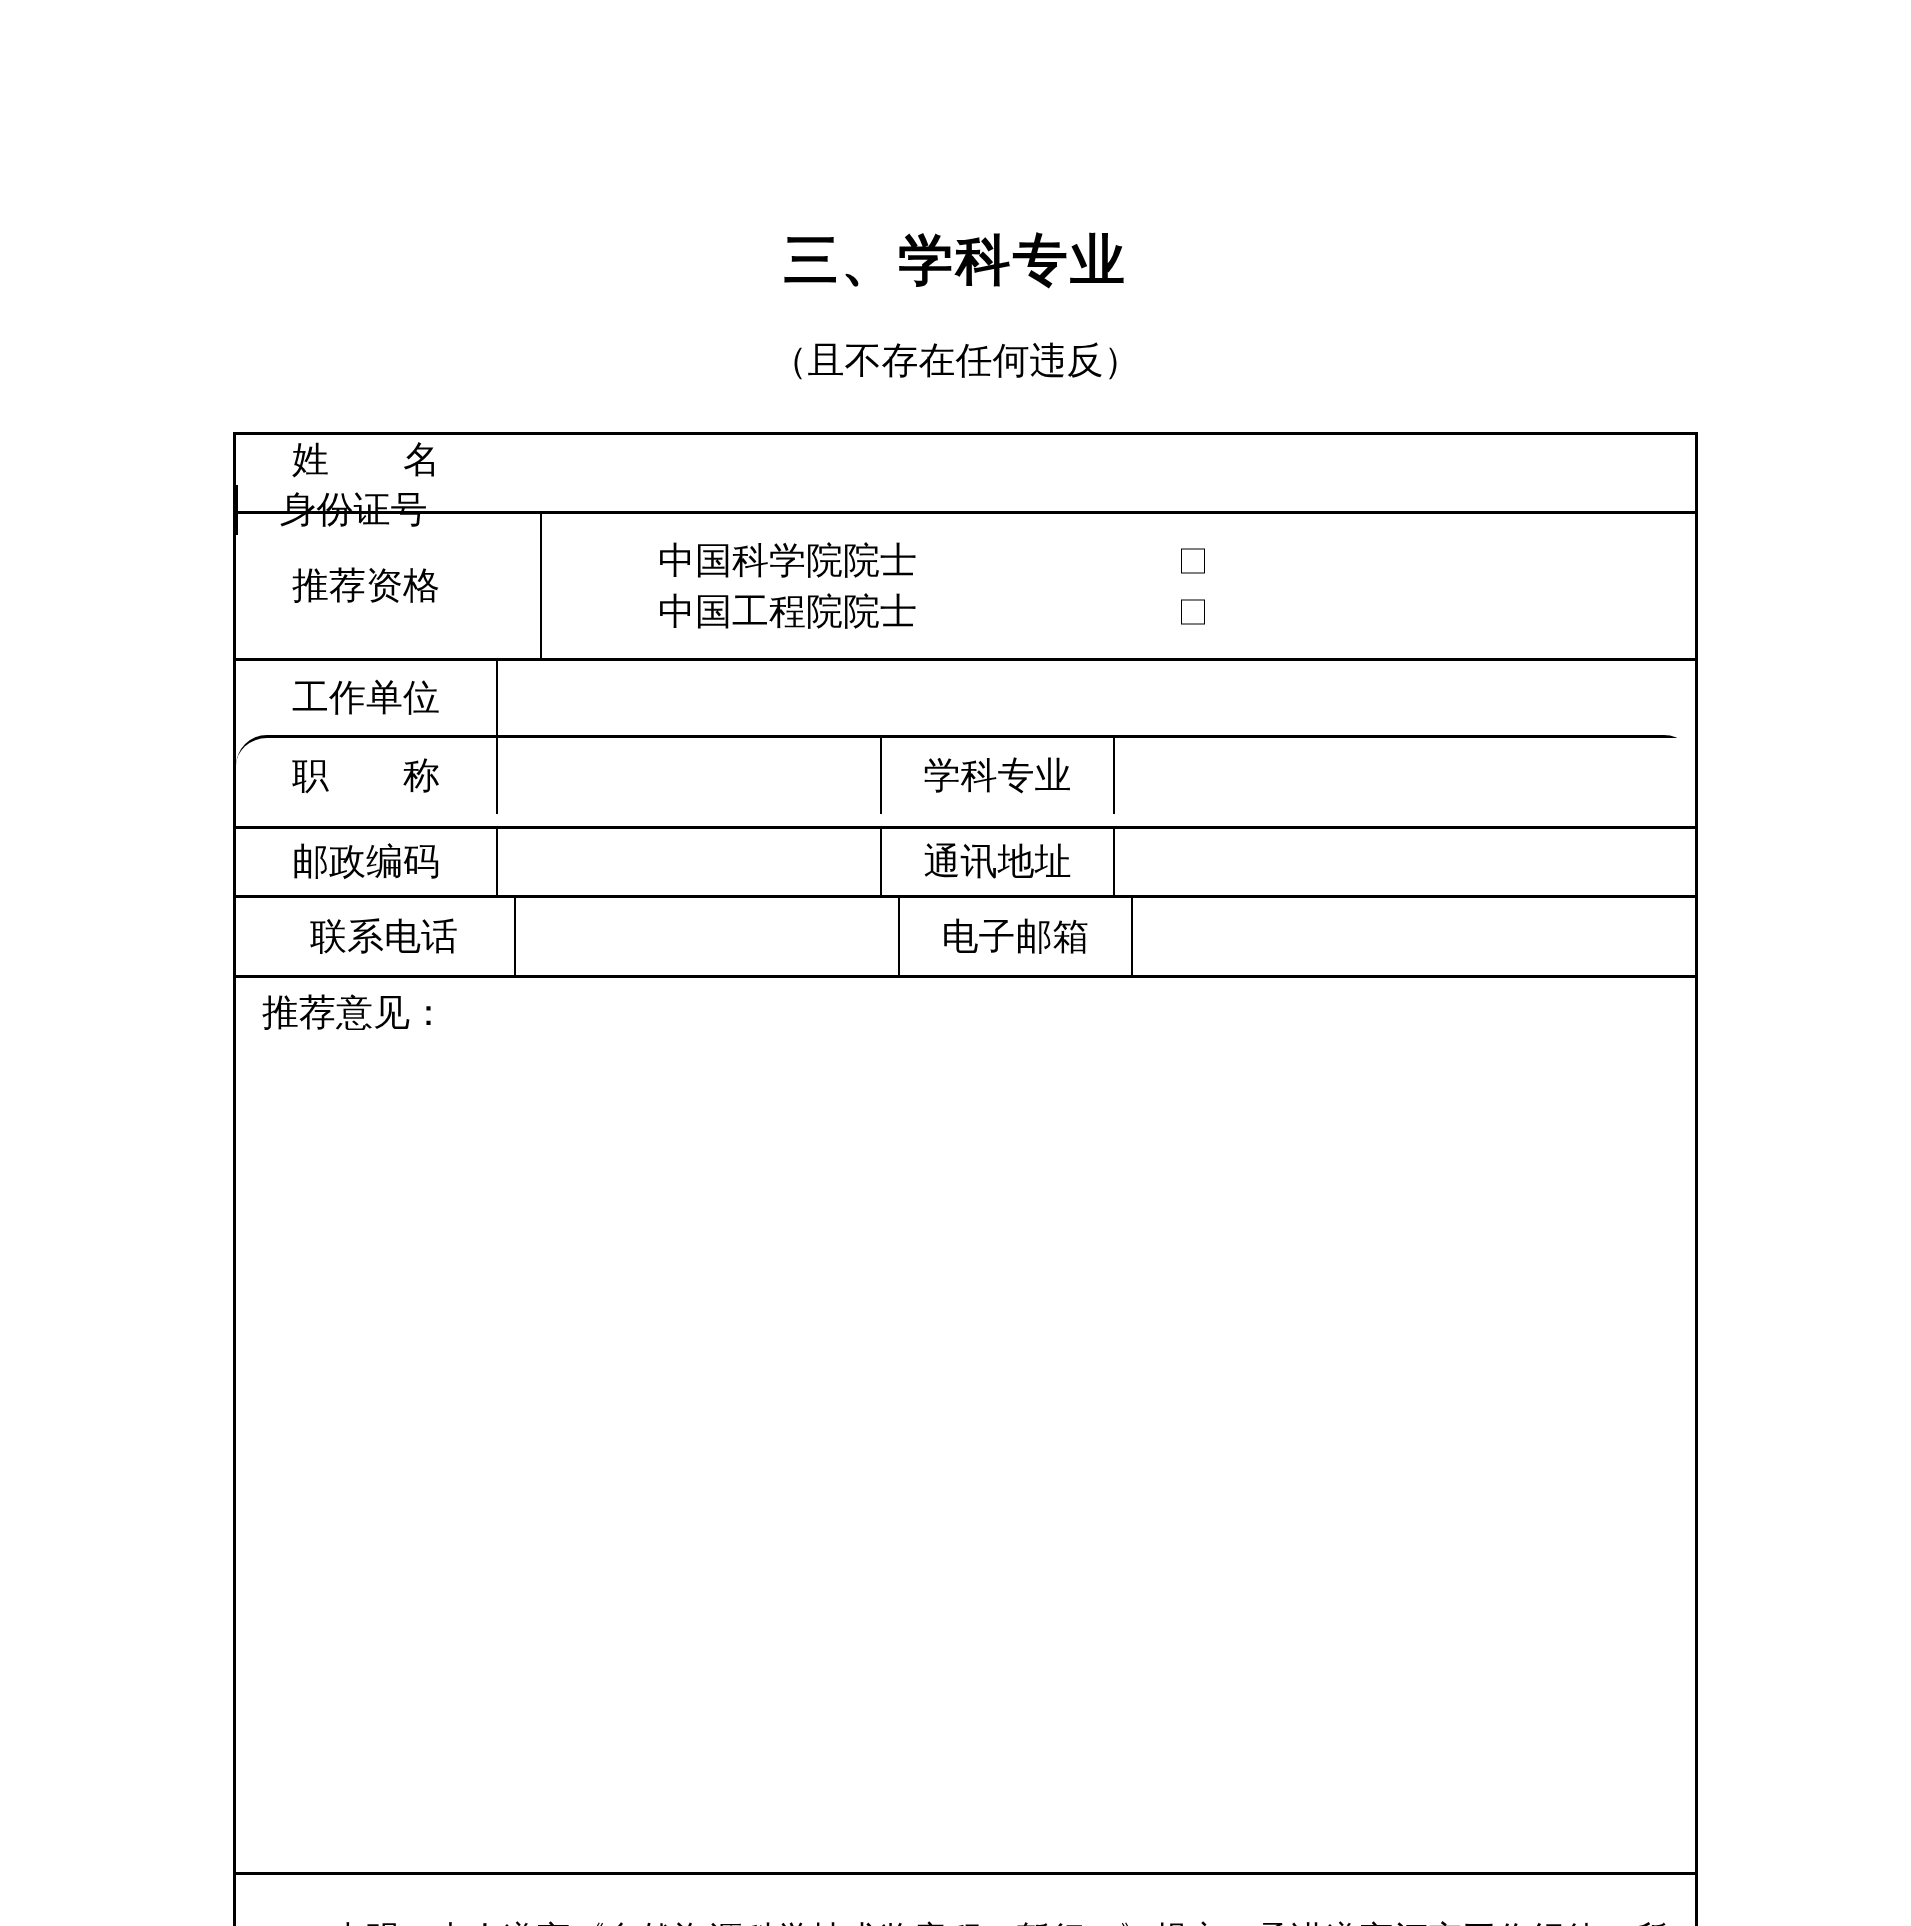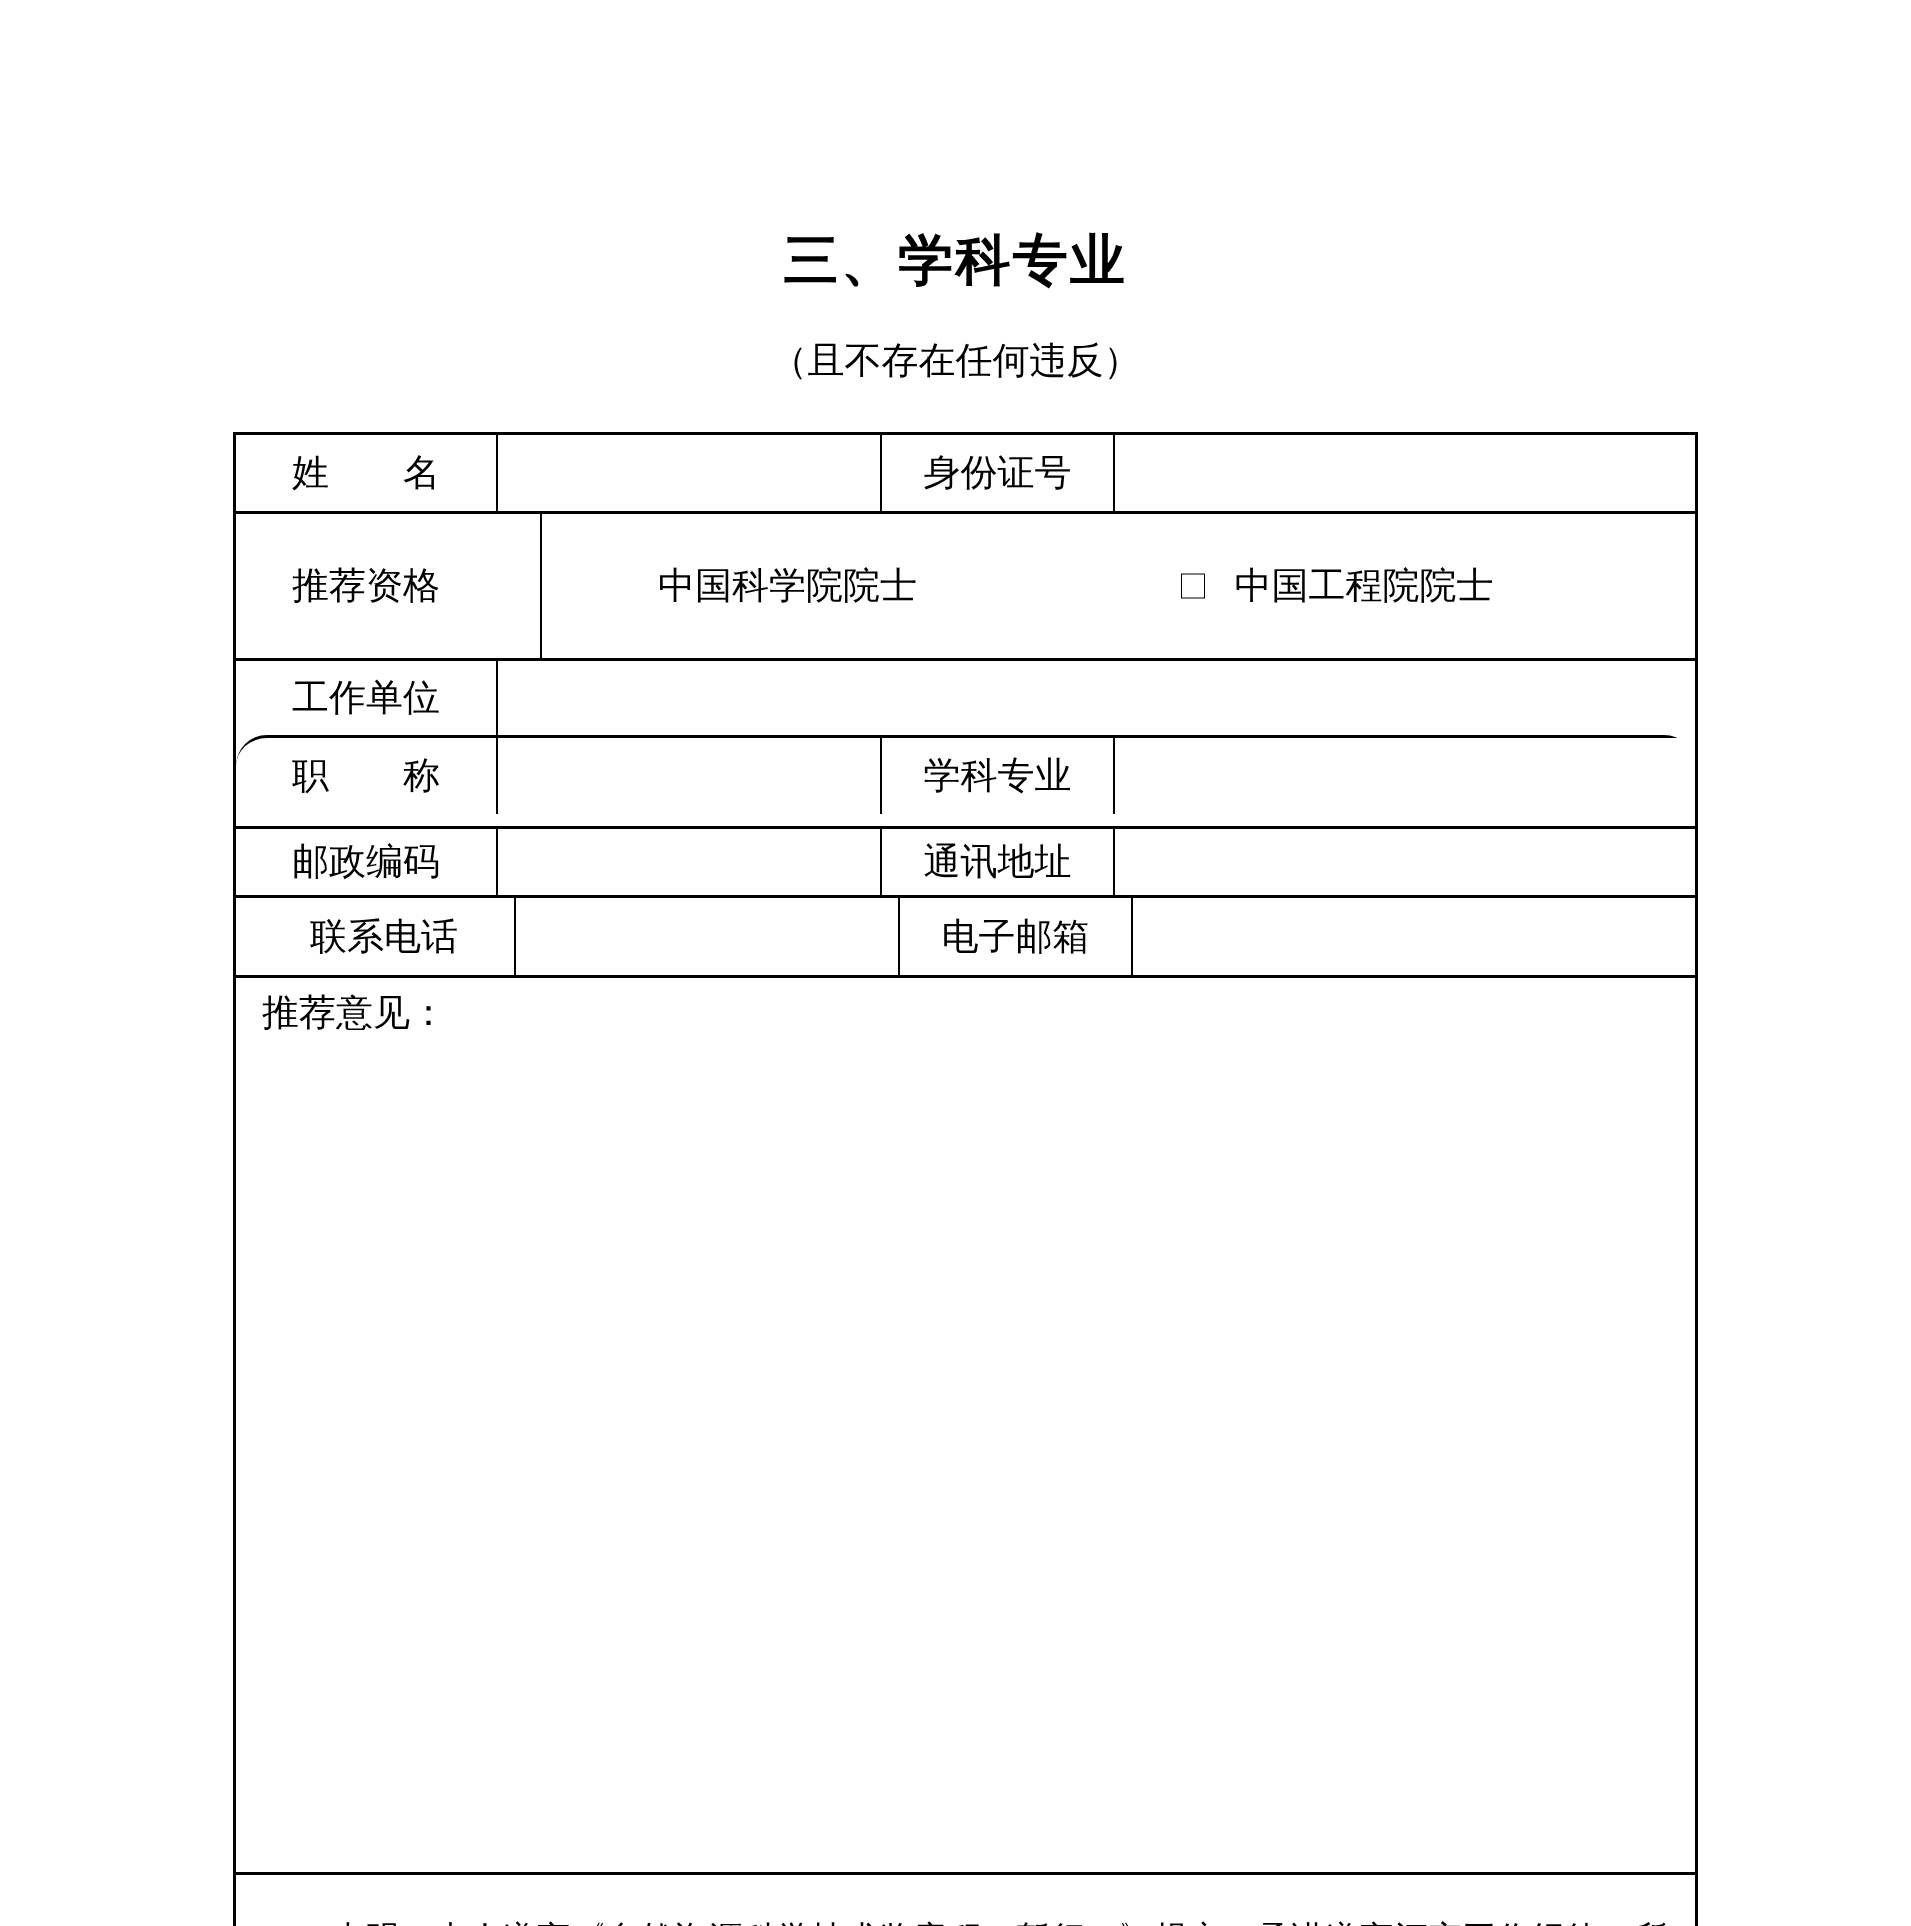--- a/index.html
+++ b/index.html
@@ -55,7 +55,7 @@
     flex: 0 0 auto;
   }
   .row:first-child { border-top: none; }
-  .r1 { height: 76px; }
+  .r1 { height: 76px; flex-direction: column; }
   .r2 { height: 147px; gap: 44px; }
   .r3 { height: 77px; }
   .r4 { height: 79px; border-radius: 31px; }

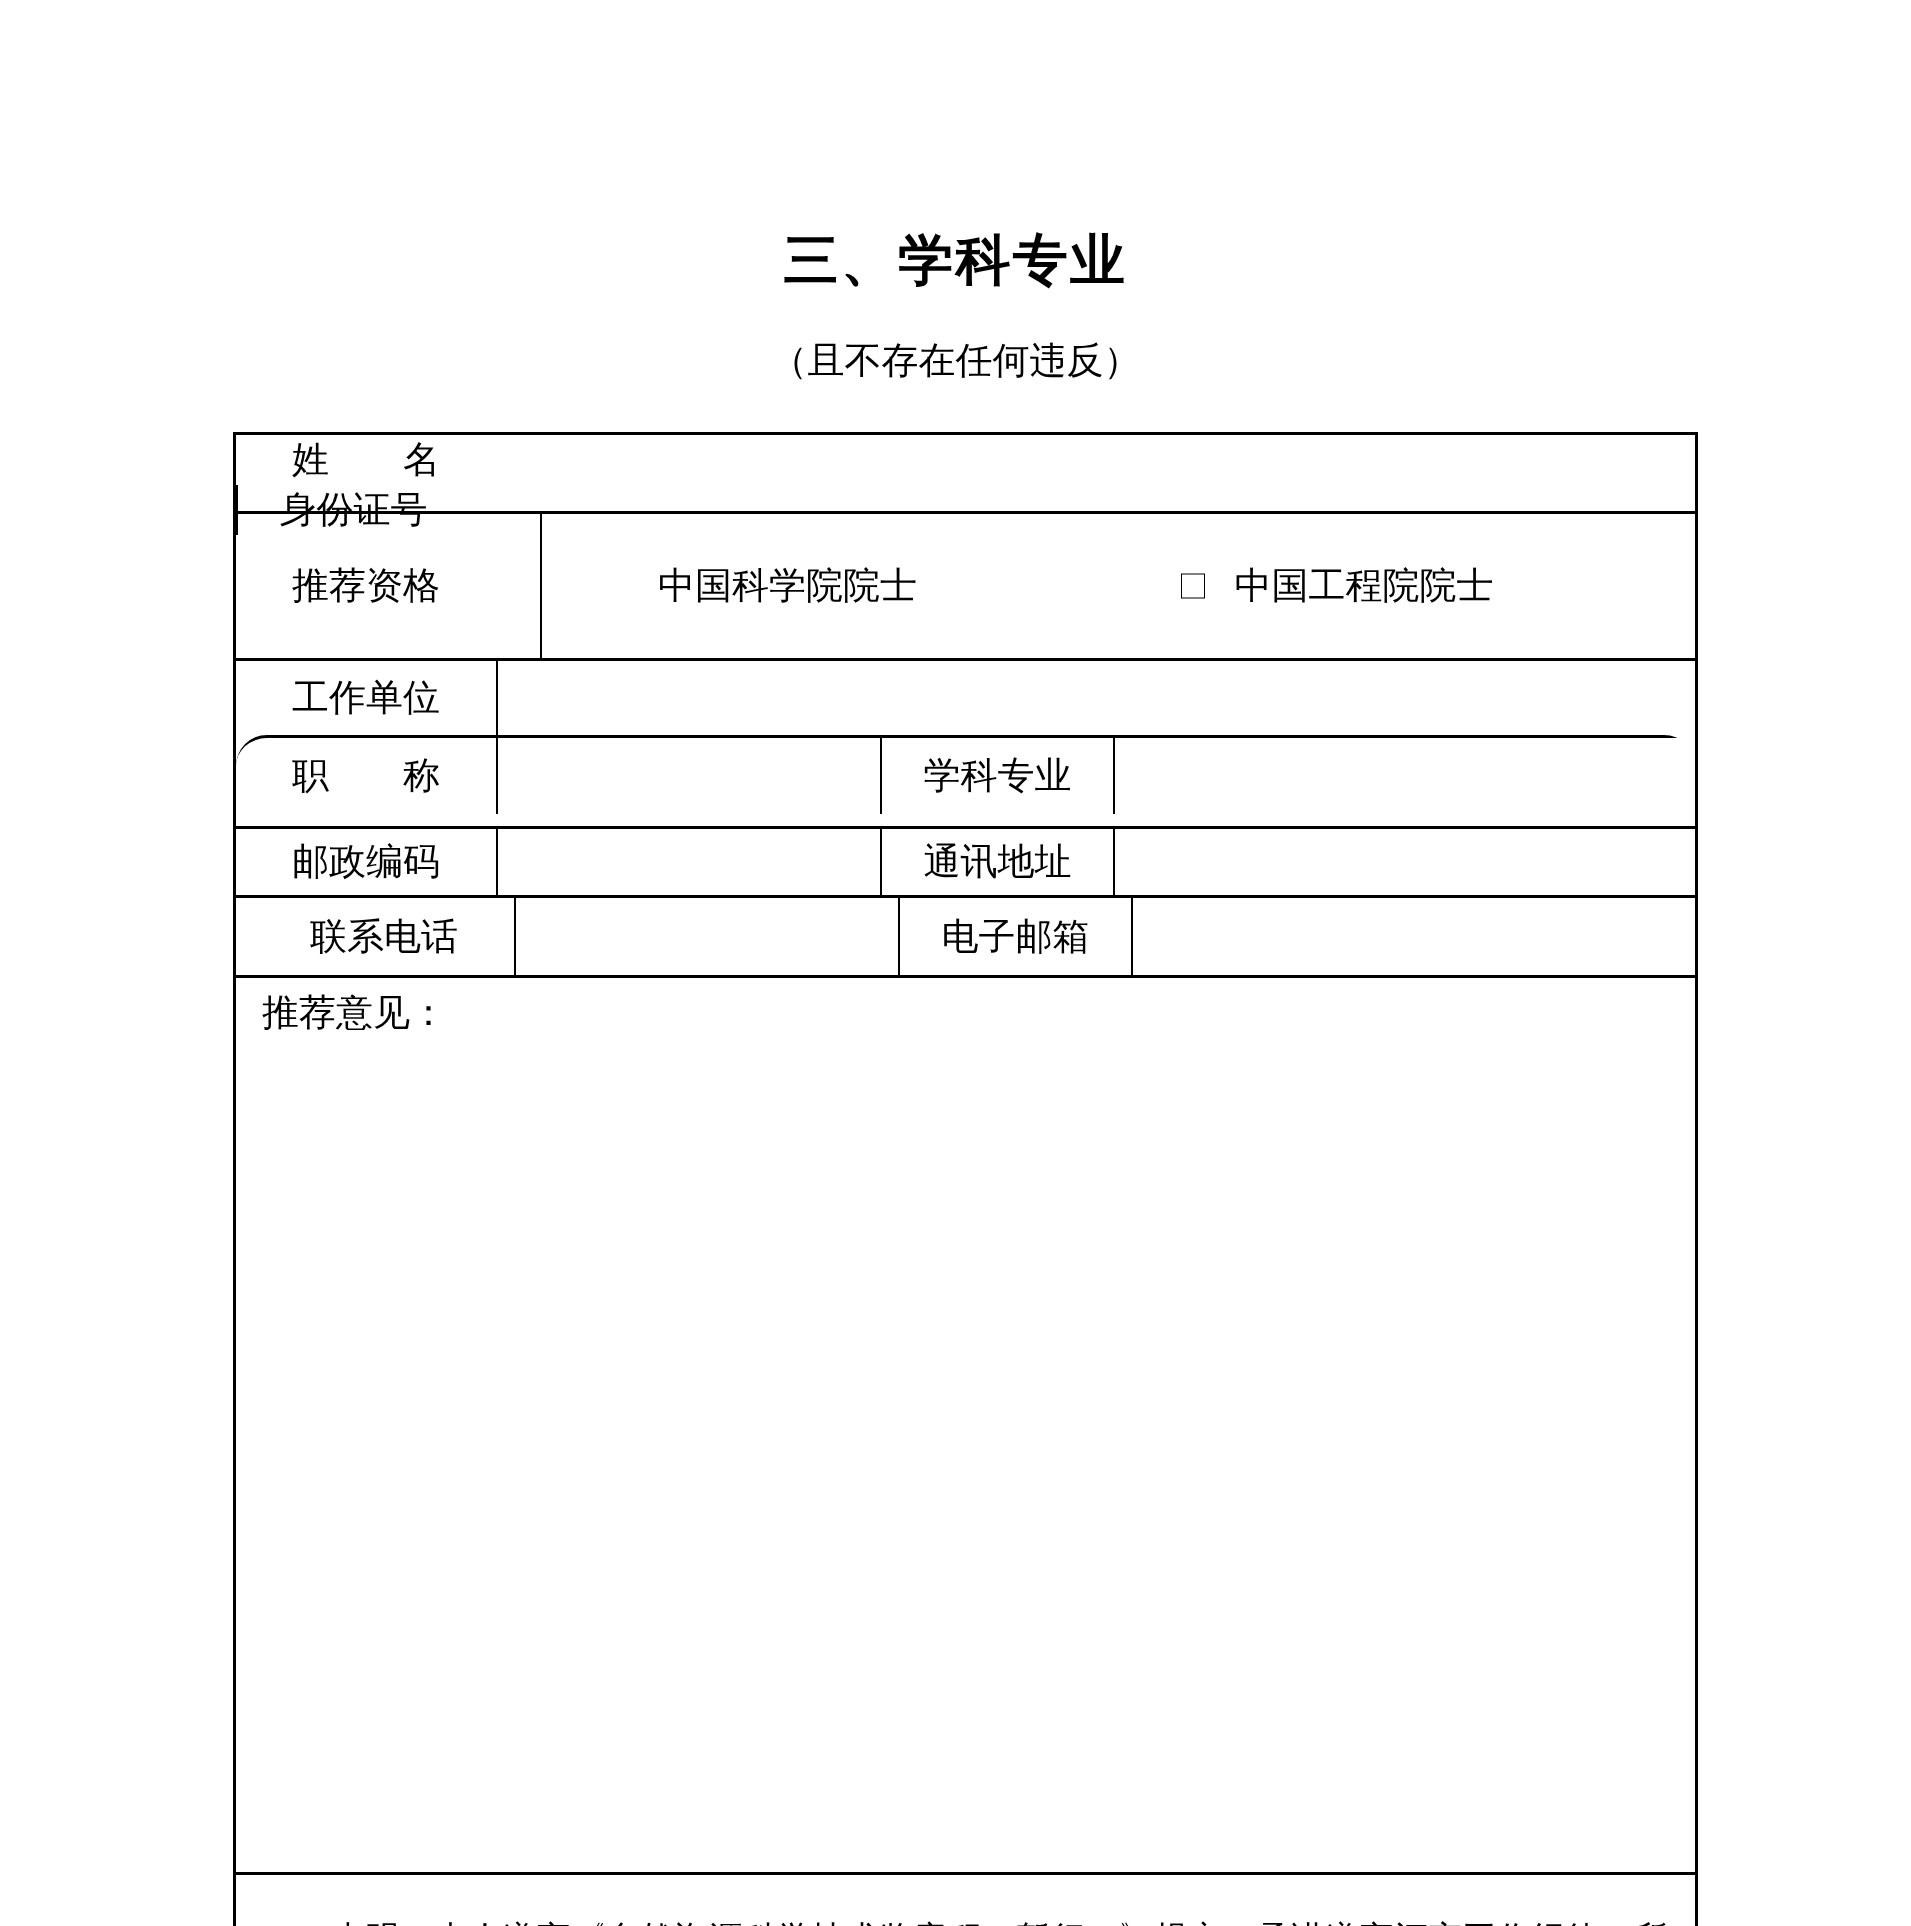--- a/index.html
+++ b/index.html
@@ -85,7 +85,7 @@
   .input { background: #ffffff; }
   .qual-cell {
     display: flex;
-    flex-direction: row;
+    flex-direction: column;
     padding: 21px 0;
   }
   .qual-line {

